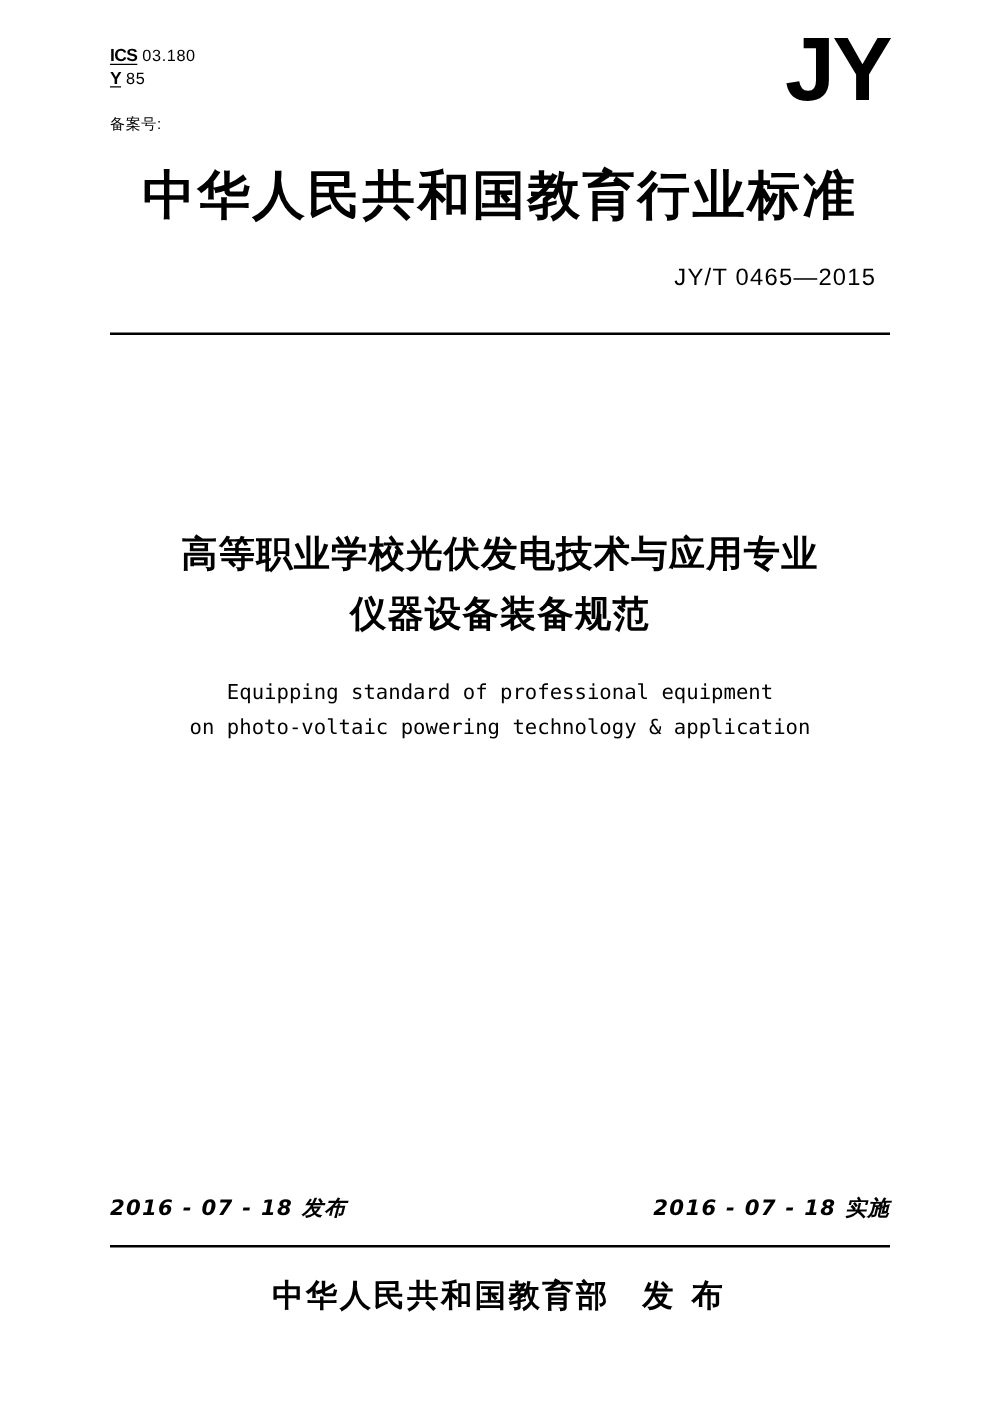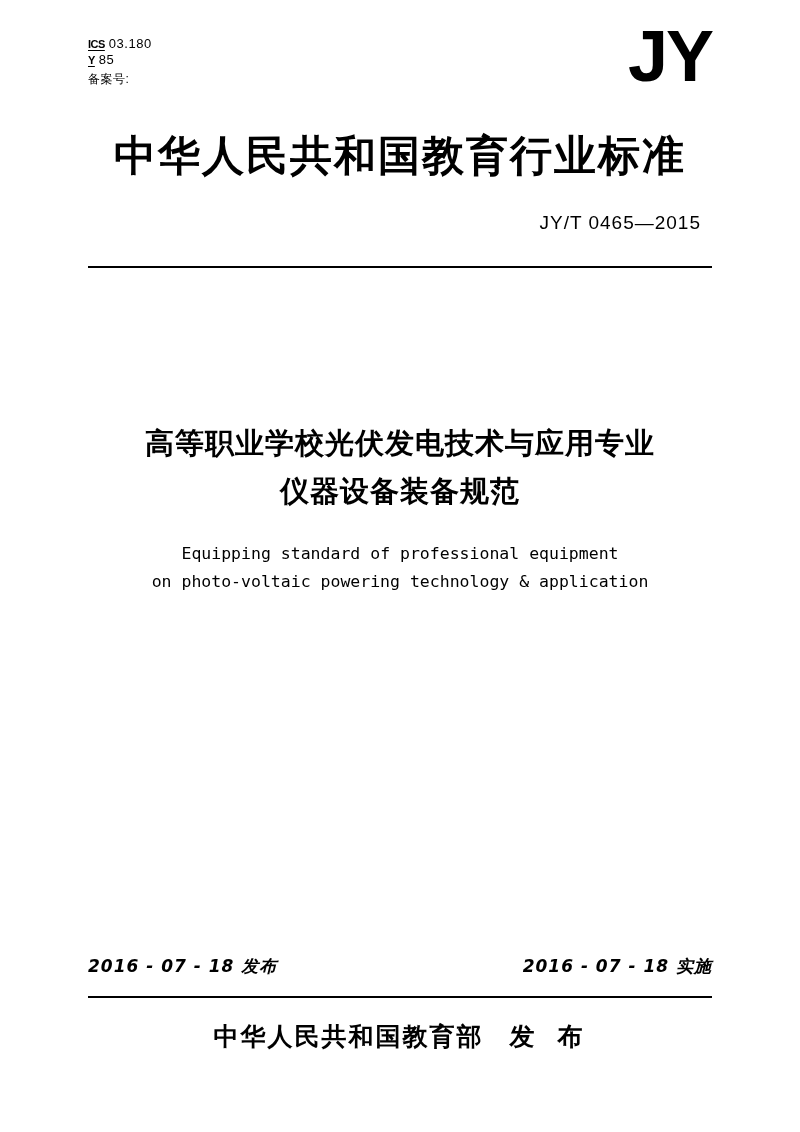--- a/index.html
+++ b/index.html
@@ -36,7 +36,7 @@
   }
   .meta-key {
     font-weight: bold;
-    font-size: 11px;
+    font-size: 14px;
     letter-spacing: -0.5px;
     text-decoration: underline;
     text-underline-offset: 2px;

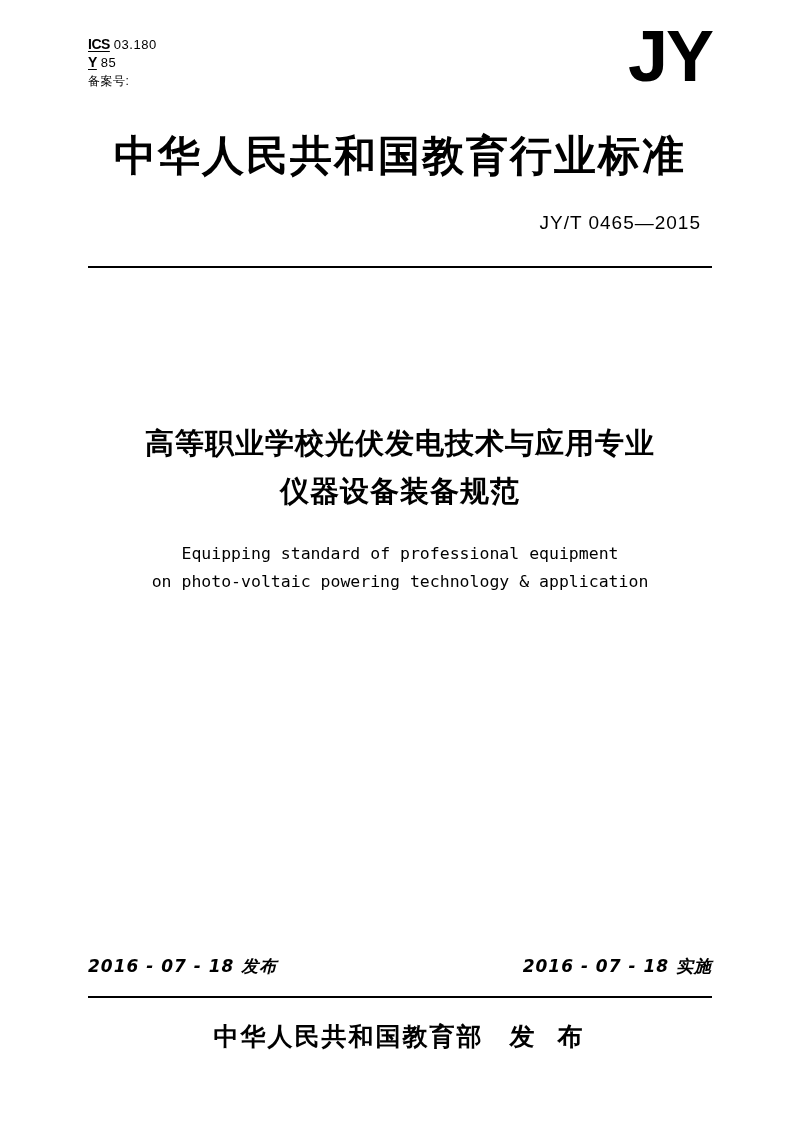--- a/index.html
+++ b/index.html
@@ -48,7 +48,7 @@
   }
   .meta-file {
     font-size: 12px;
-    margin-top: 3px;
+    margin-top: 21px;
     letter-spacing: 0.5px;
   }
   

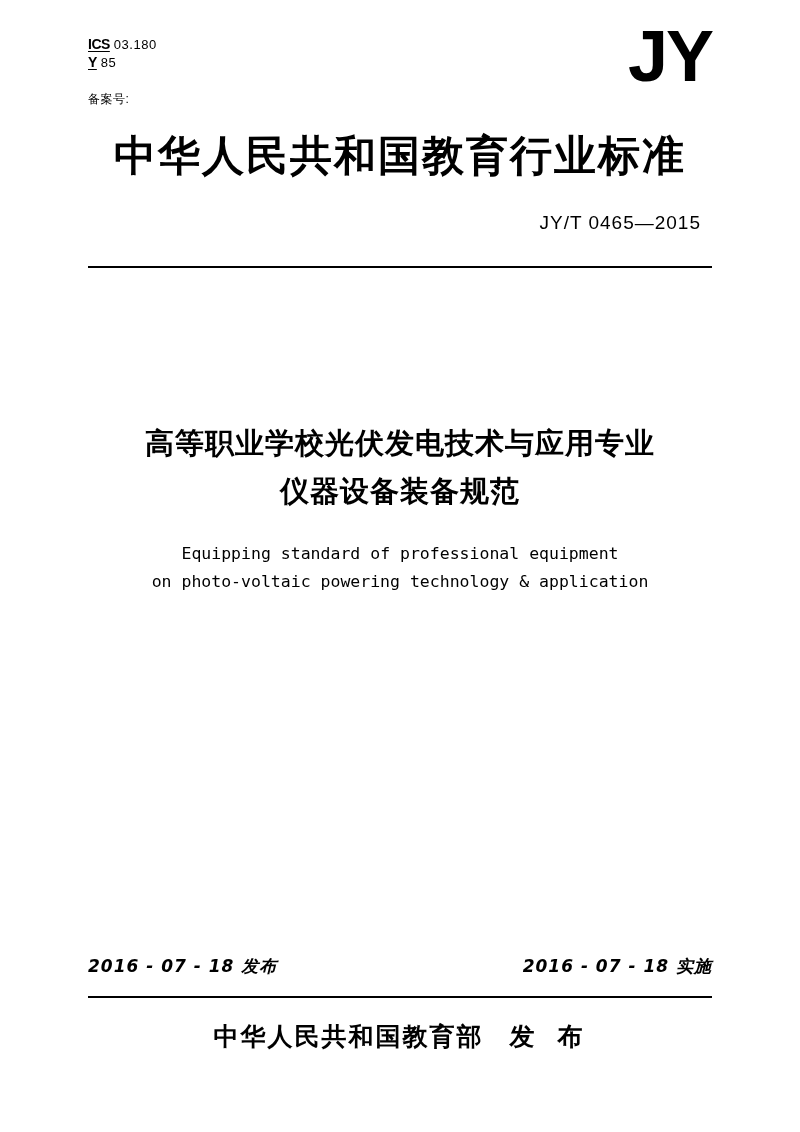--- a/index.html
+++ b/index.html
@@ -139,7 +139,7 @@
     right: 0;
     top: 1020px;
     text-align: center;
-    font-family: Liberation Mono, monospace;
+    font-family: Liberation Serif, serif;
     font-weight: bold;
     font-size: 25px;
     letter-spacing: 2px;

